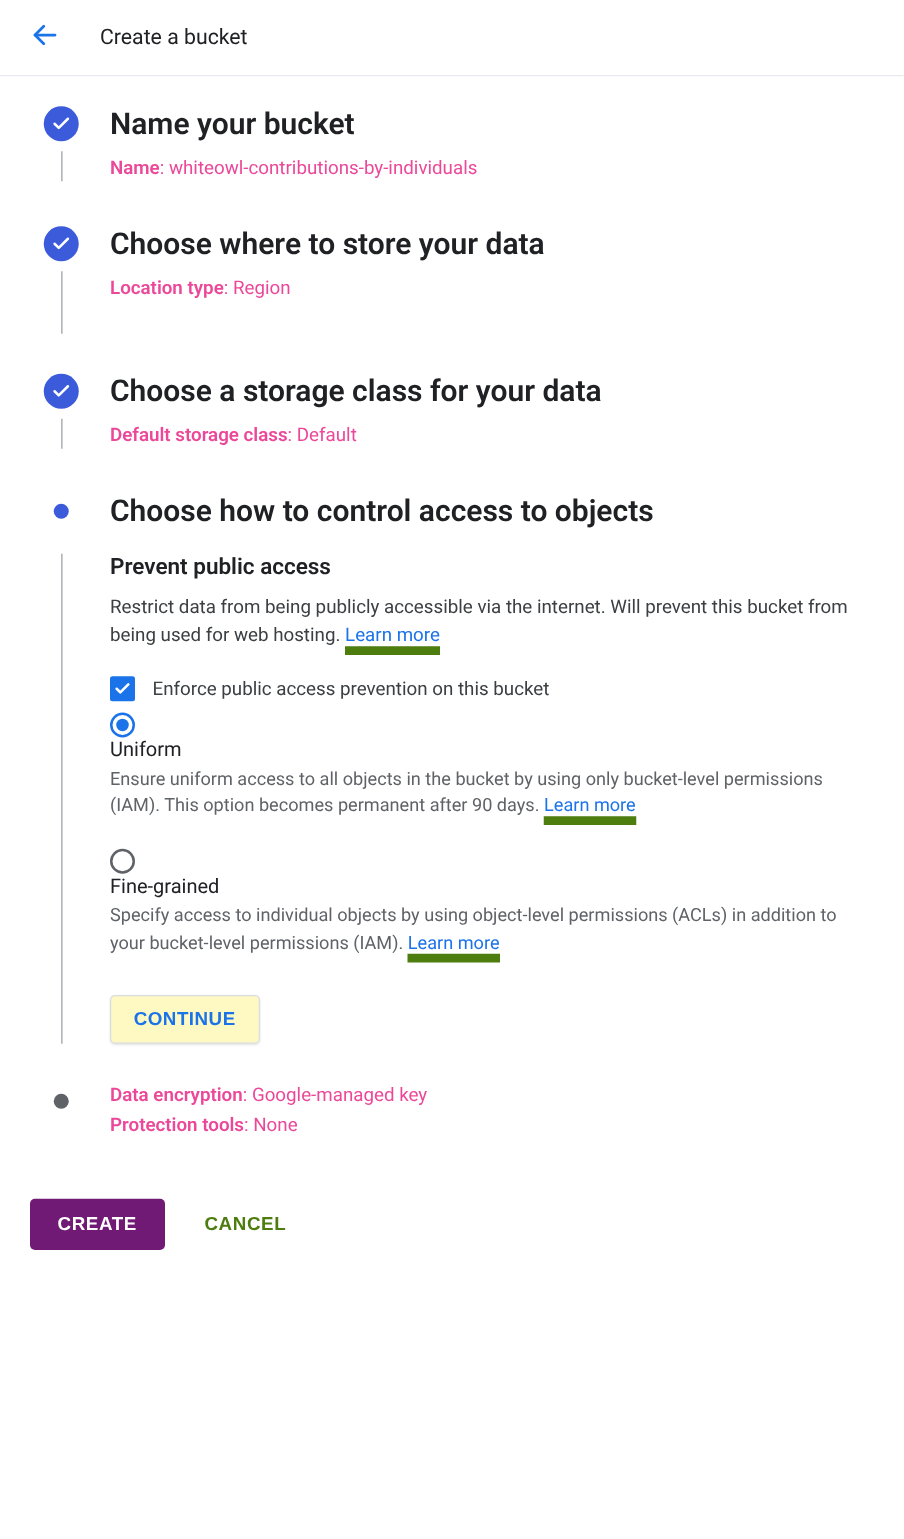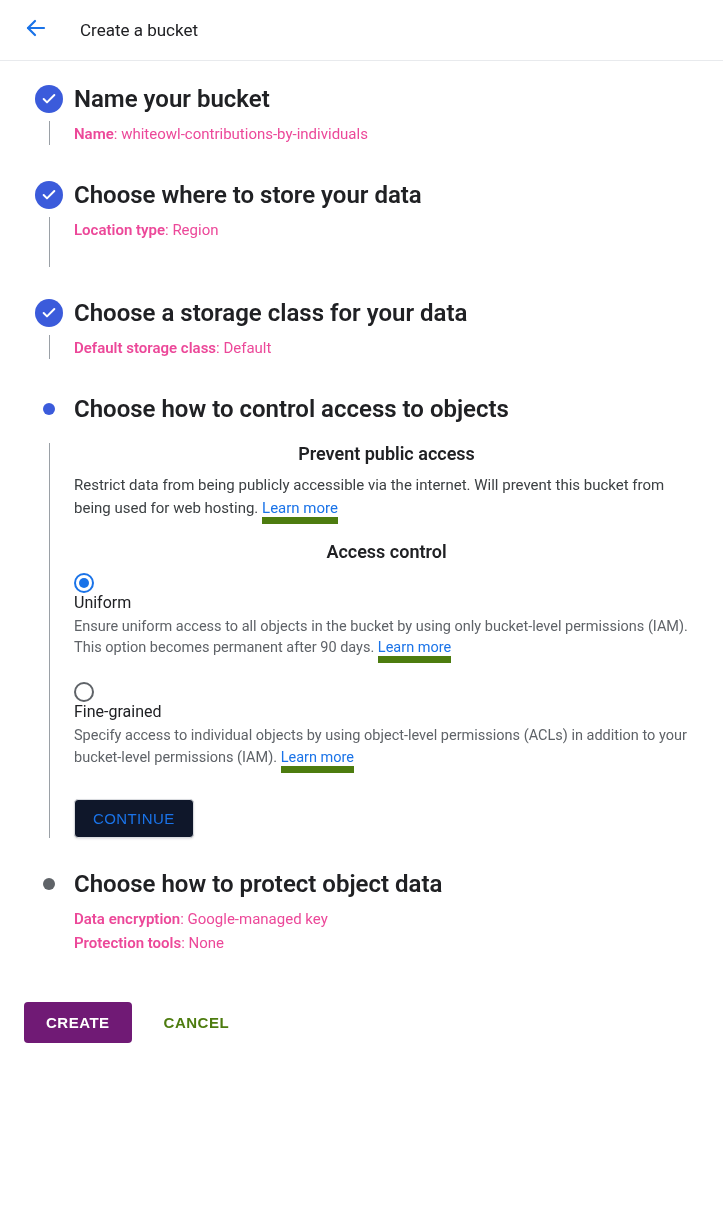--- a/index.html
+++ b/index.html
@@ -31,6 +31,7 @@
   .step {
     display: flex;
     margin-bottom: 32px;
+    gap: 14px;
   }
   .step-marker-col {
     width: 50px;

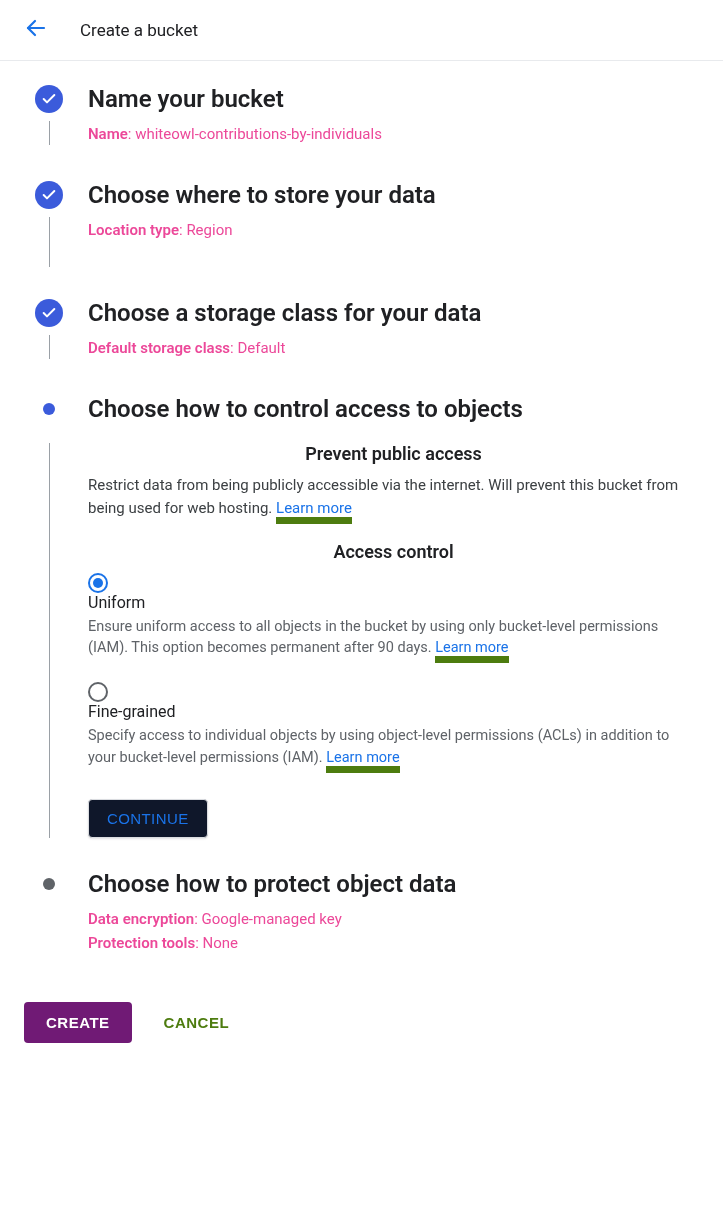--- a/index.html
+++ b/index.html
@@ -97,7 +97,6 @@
     margin-top: 20px;
     margin-bottom: 10px;
     color: #202124;
-    text-align: center;
   }
   .body-text {
     font-size: 15px;

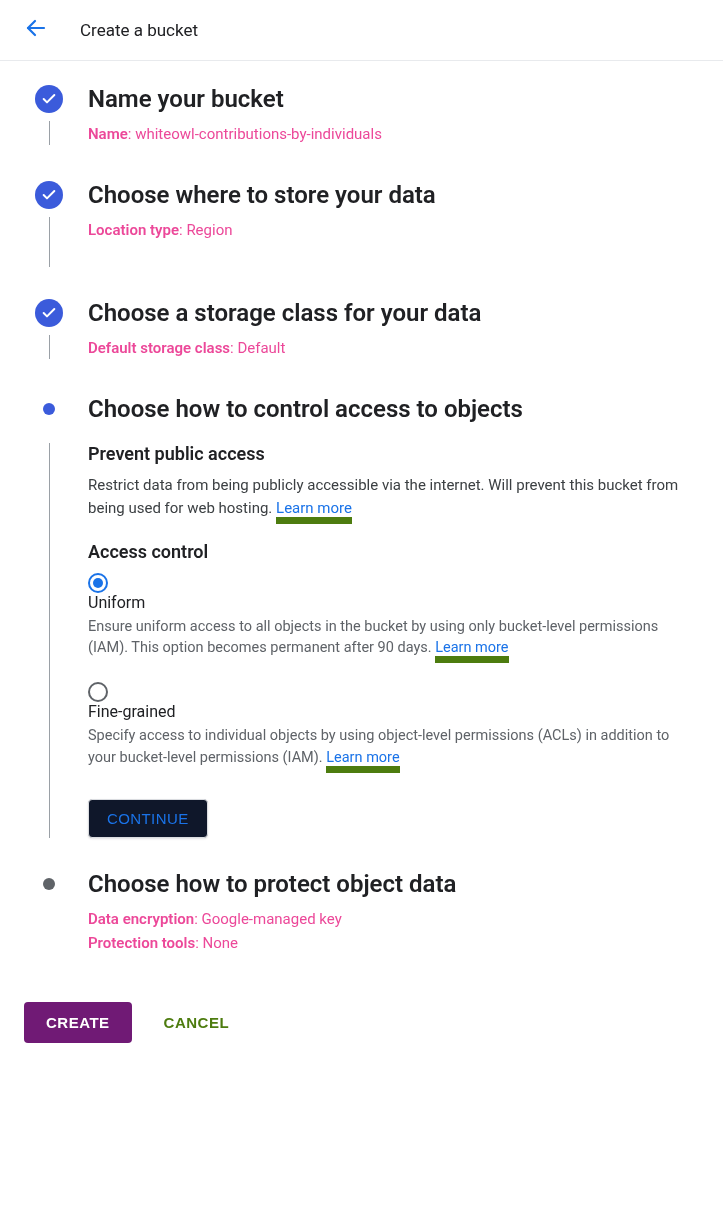--- a/index.html
+++ b/index.html
@@ -280,6 +280,14 @@
         <span>Restrict data from being publicly accessible via the internet. Will prevent this bucket from being used for web hosting. </span><a class="learn-more">Learn more</a>
       </div>
 
+      <div class="checkbox-row">
+        <div class="checkbox">
+          <svg width="14" height="14" viewBox="0 0 24 24" fill="none" stroke="#fff" stroke-width="3.5" stroke-linecap="round" stroke-linejoin="round">
+              <polyline points="20 6 9 17 4 12"></polyline>
+            </svg>
+        </div>
+        <span class="checkbox-label">Enforce public access prevention on this bucket</span>
+      </div>
 
       <div class="subsection-title">Access control</div>
 

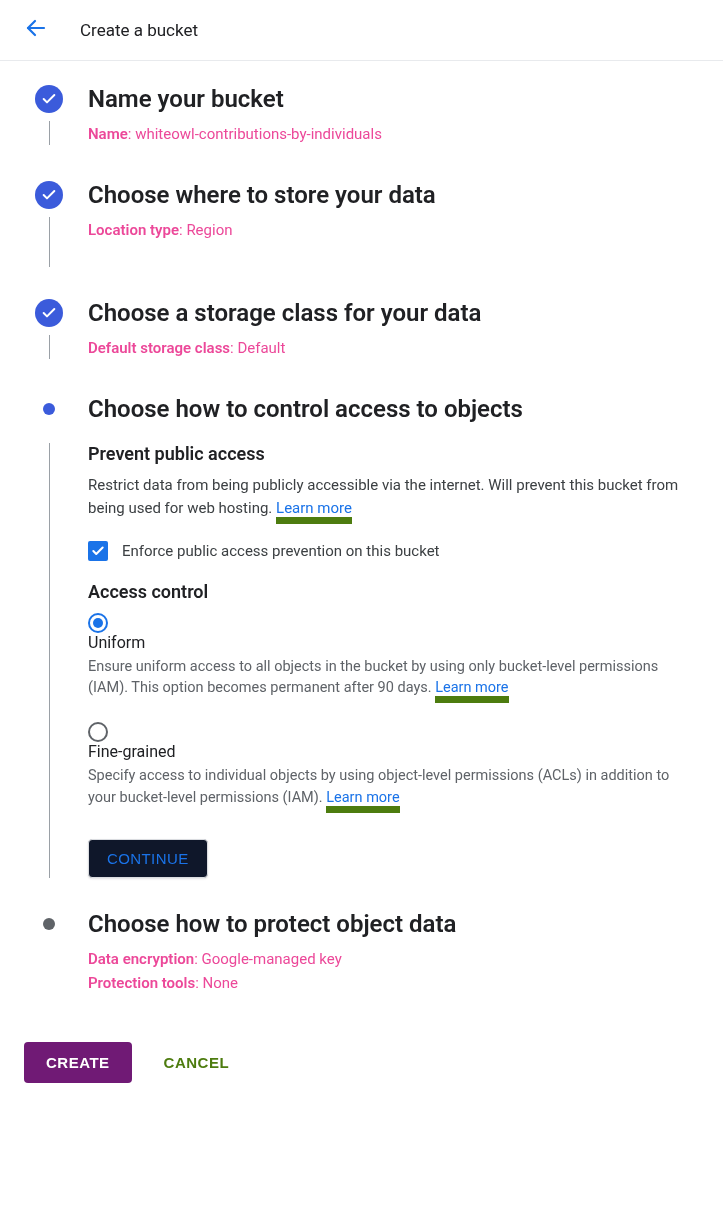--- a/index.html
+++ b/index.html
@@ -289,7 +289,6 @@
         <span class="checkbox-label">Enforce public access prevention on this bucket</span>
       </div>
 
-      <div class="subsection-title">Access control</div>
 
       <div class="radio-row">
         <div class="radio-outer">

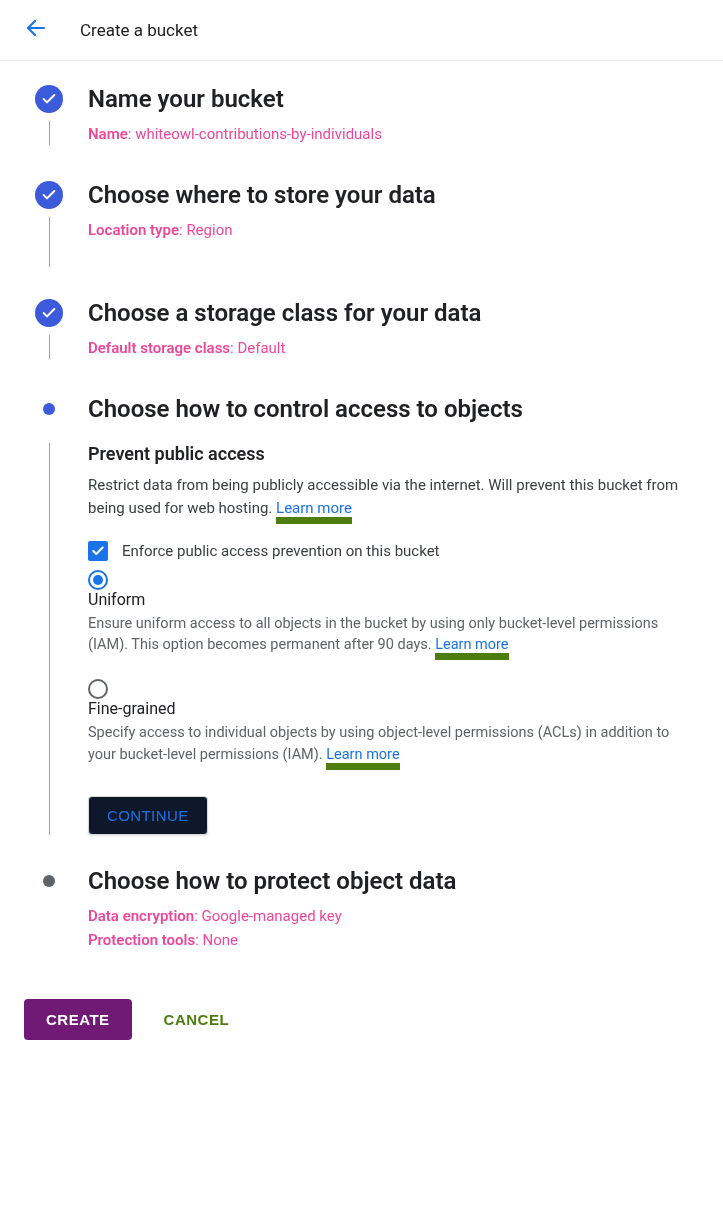--- a/index.html
+++ b/index.html
@@ -173,9 +173,9 @@
     border-radius: 4px;
     color: #1a73e8;
     font-size: 15px;
-    font-weight: 400;
+    font-weight: 700;
     letter-spacing: 0.4px;
-    background: #0f172a;
+    background: #fef9c3;
     cursor: pointer;
     margin-top: 8px;
     box-shadow: 0 1px 2px rgba(60,64,67,0.15);

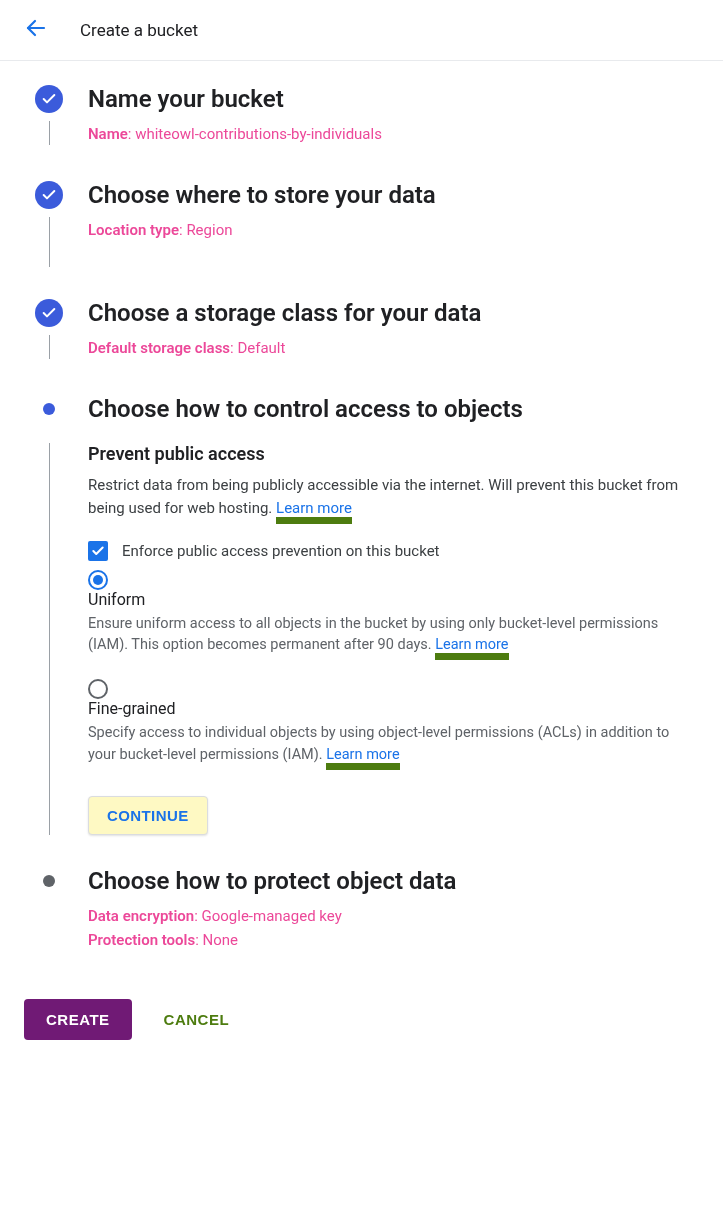--- a/index.html
+++ b/index.html
@@ -321,7 +321,6 @@
       <div class="dot-disabled"></div>
     </div>
     <div class="step-body">
-      <div class="step-title">Choose how to protect object data</div>
       <div class="summary-line"><b>Data encryption</b>: <span>Google-managed key</span></div>
       <div class="summary-line"><b>Protection tools</b>: <span>None</span></div>
     </div>

